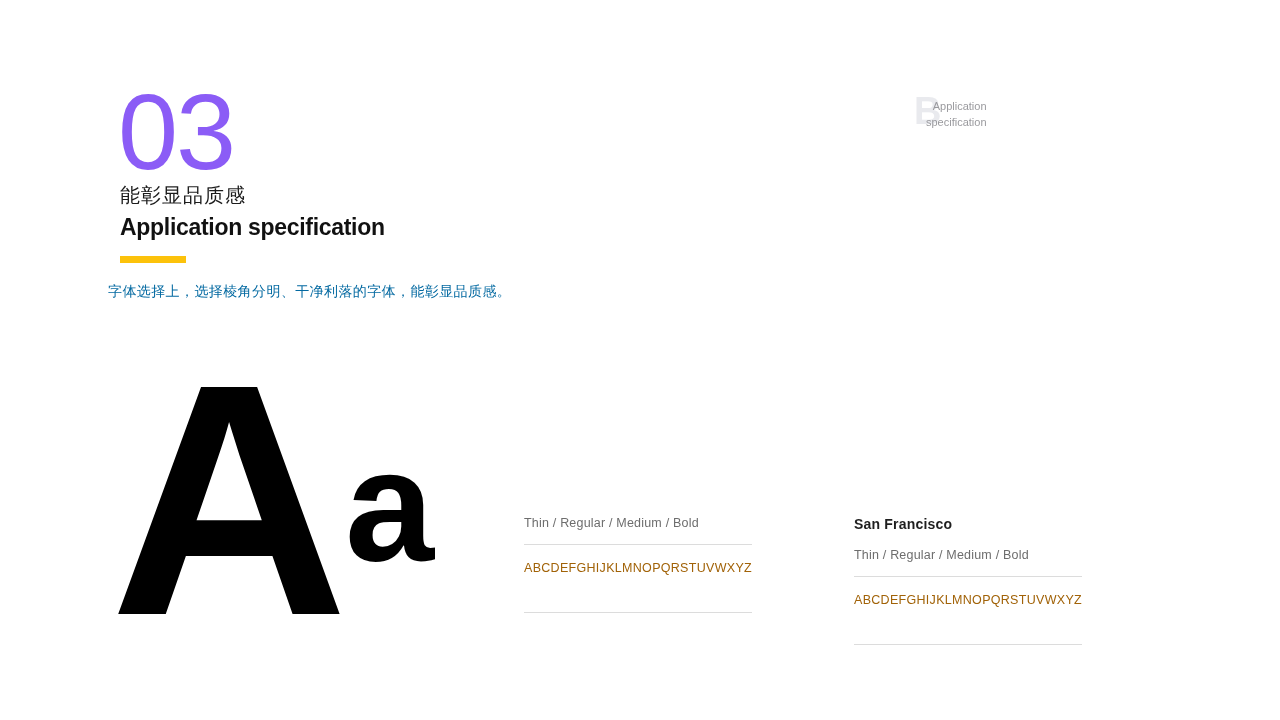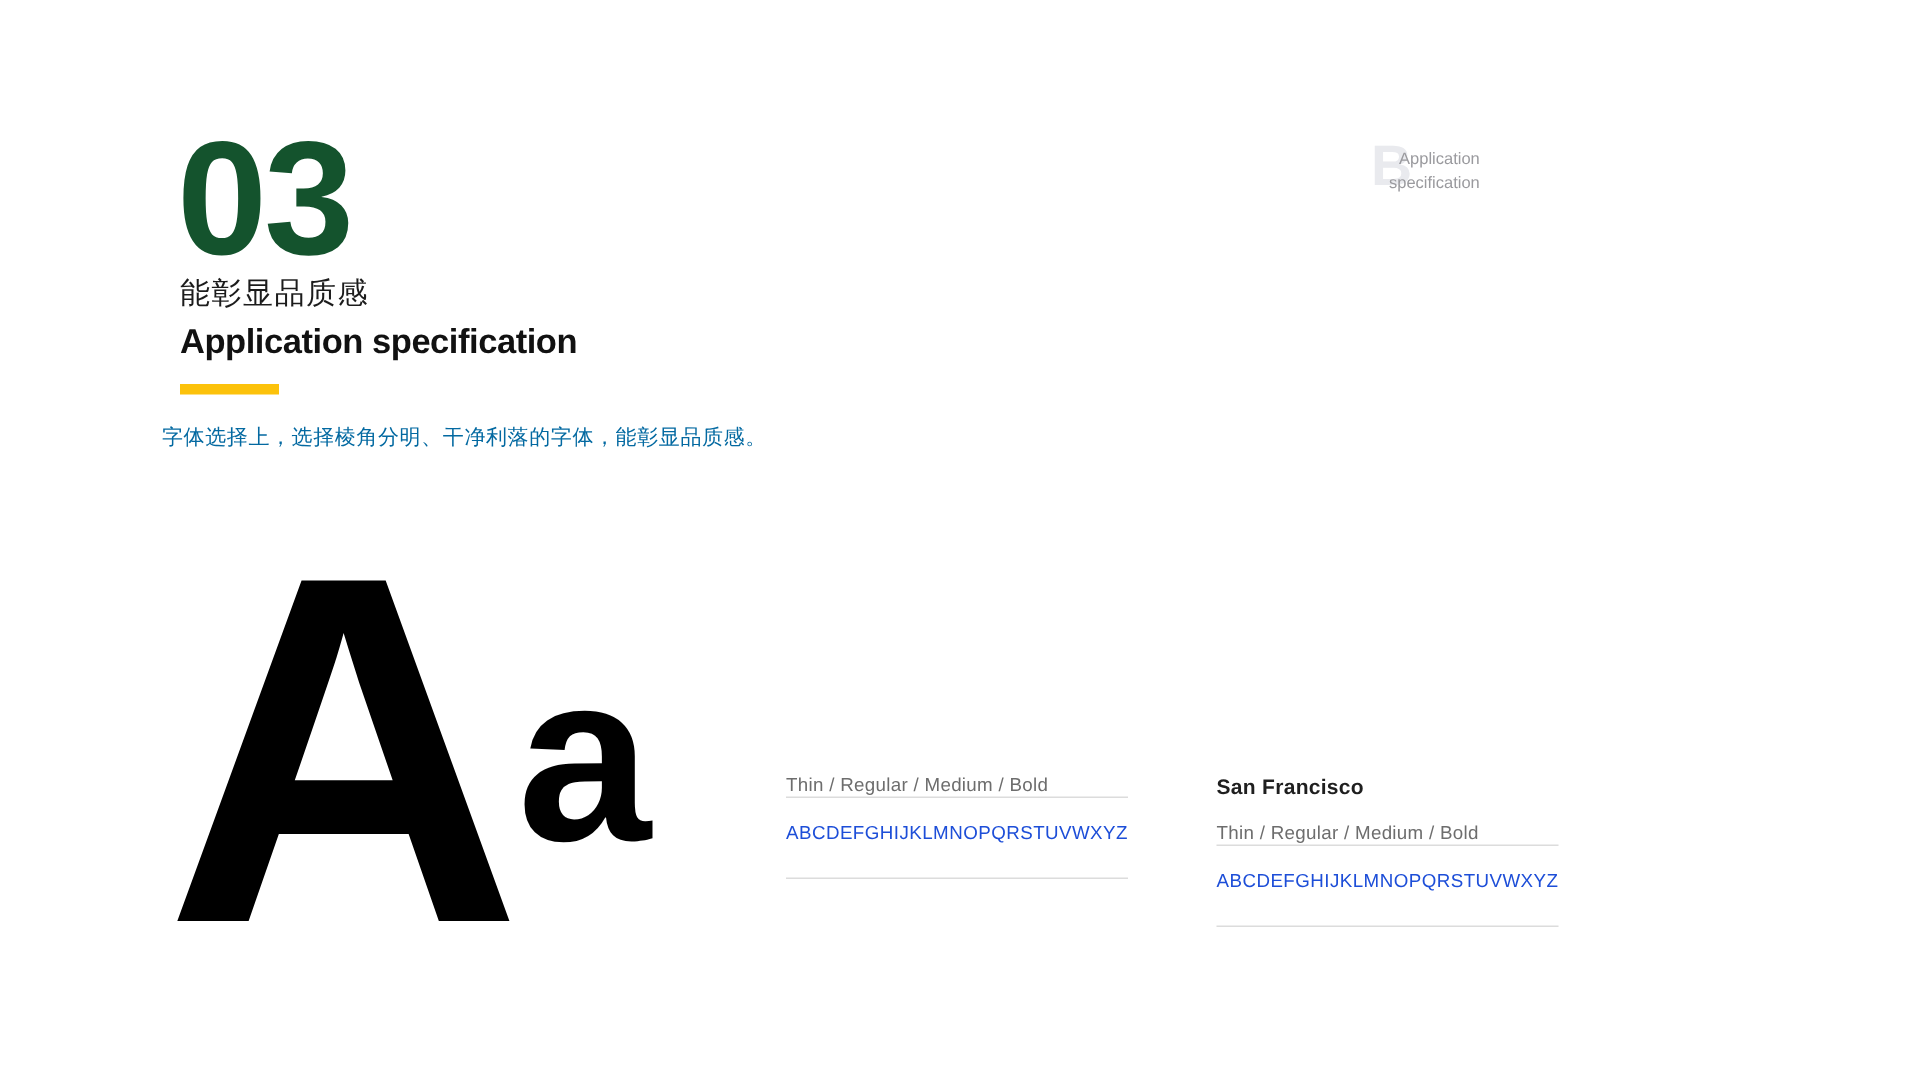--- a/index.html
+++ b/index.html
@@ -22,8 +22,8 @@
     top: 78px;
     font-family: "Liberation Sans", sans-serif;
     font-size: 108px;
-    font-weight: bold;
-    color: #14532d;
+    font-weight: normal;
+    color: #8b5cf6;
     letter-spacing: -2px;
     line-height: 1;
     user-select: none;

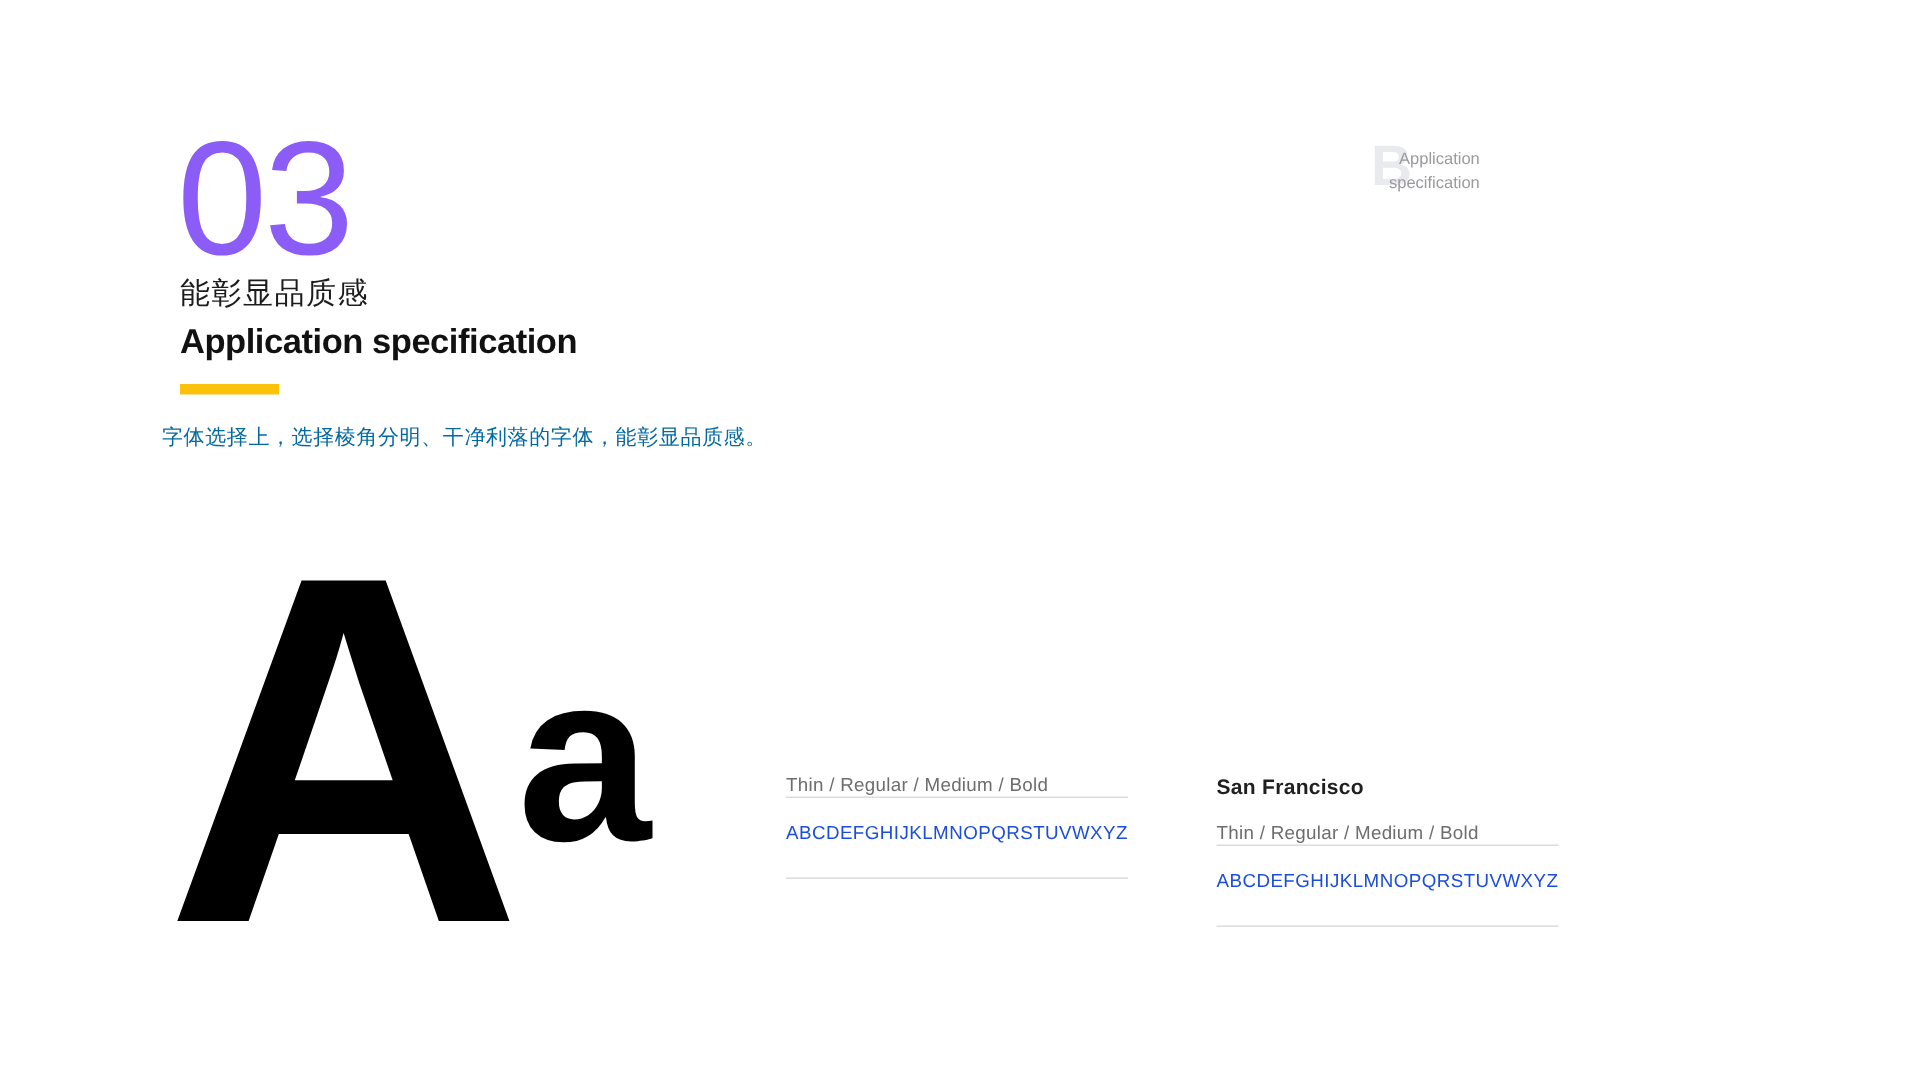--- a/index.html
+++ b/index.html
@@ -146,7 +146,7 @@
   .font-weights {
     font-size: 12.5px;
     color: #6d6d6d;
-    padding-bottom: 1px;
+    padding-bottom: 14px;
     border-bottom: 1px solid #dcdcdc;
     letter-spacing: 0.2px;
   }

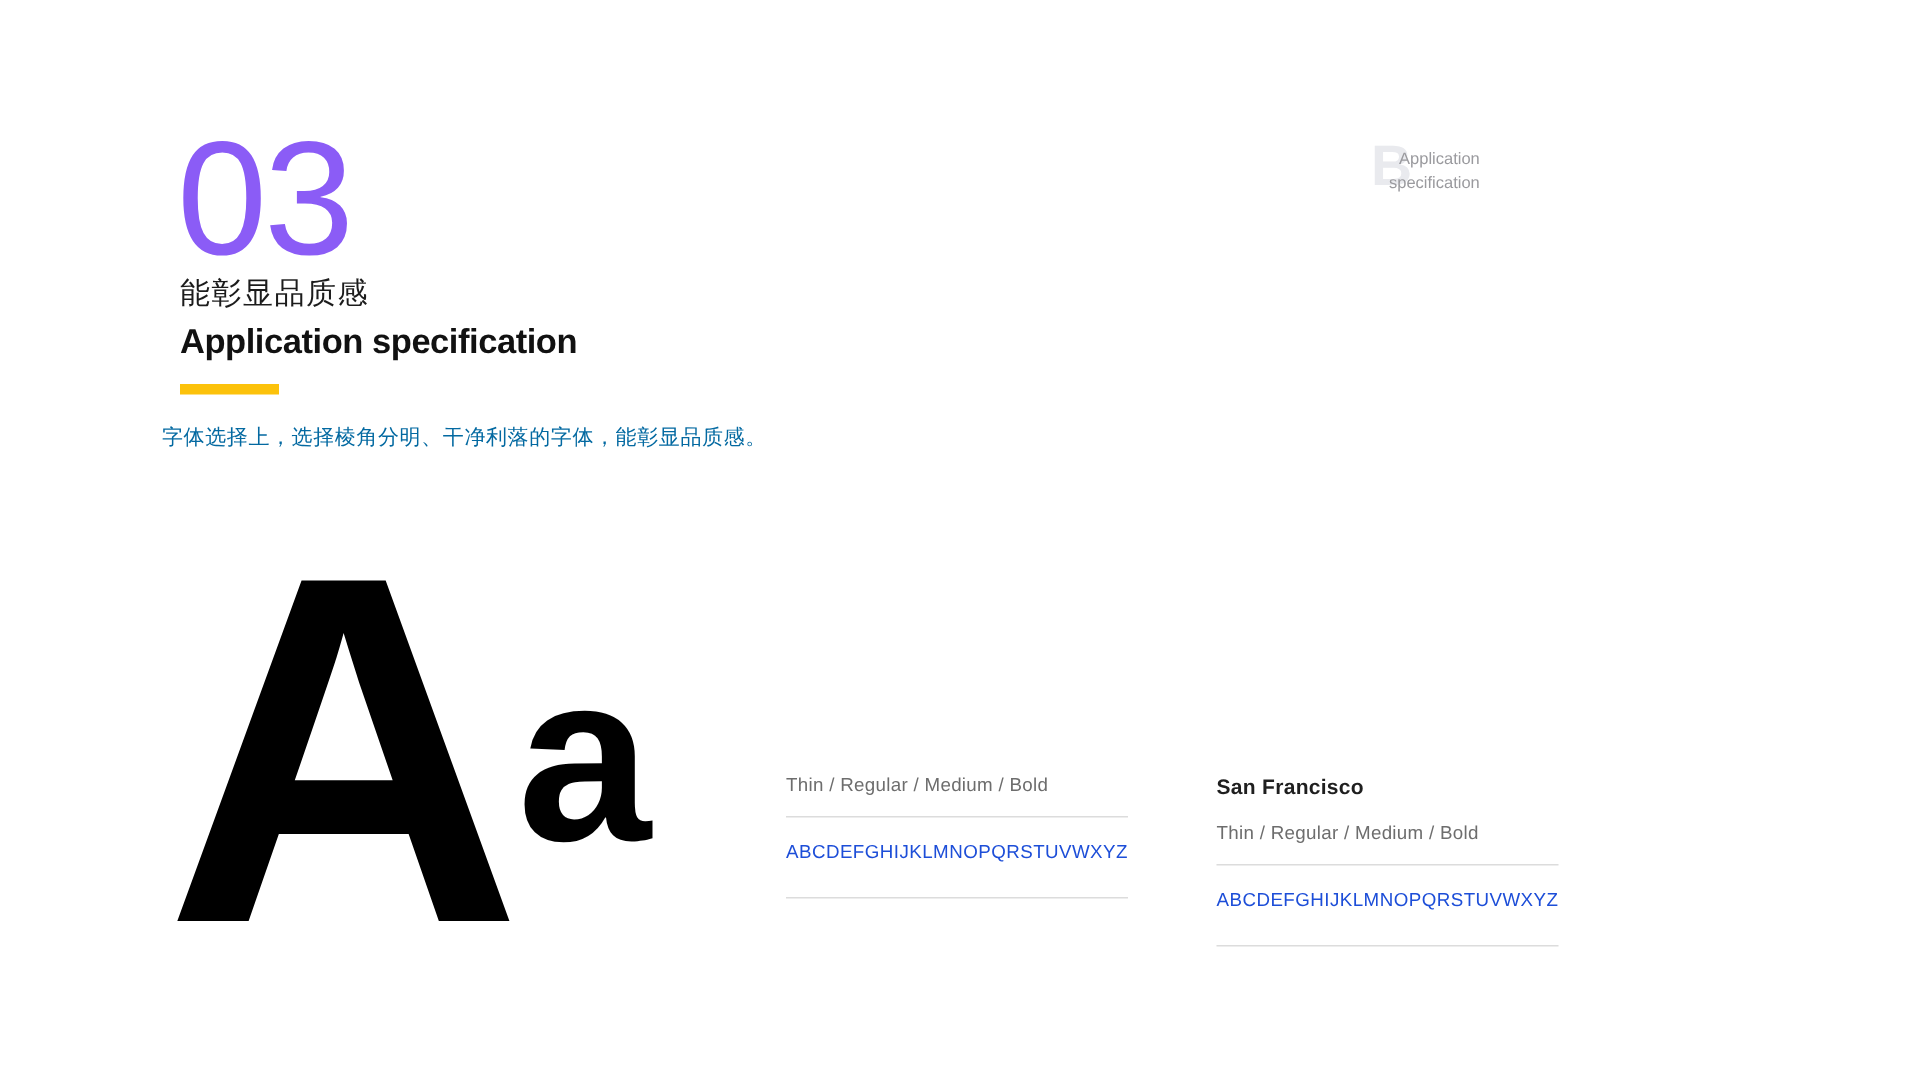--- a/index.html
+++ b/index.html
@@ -132,7 +132,7 @@
     width: 228px;
   }
   .font-col.col-1 { left: 524px; top: 516px; }
-  .font-col.col-2 { left: 811px; top: 516px; }
+  .font-col.col-2 { left: 854px; top: 516px; }
 
   .font-name {
     font-size: 14px;

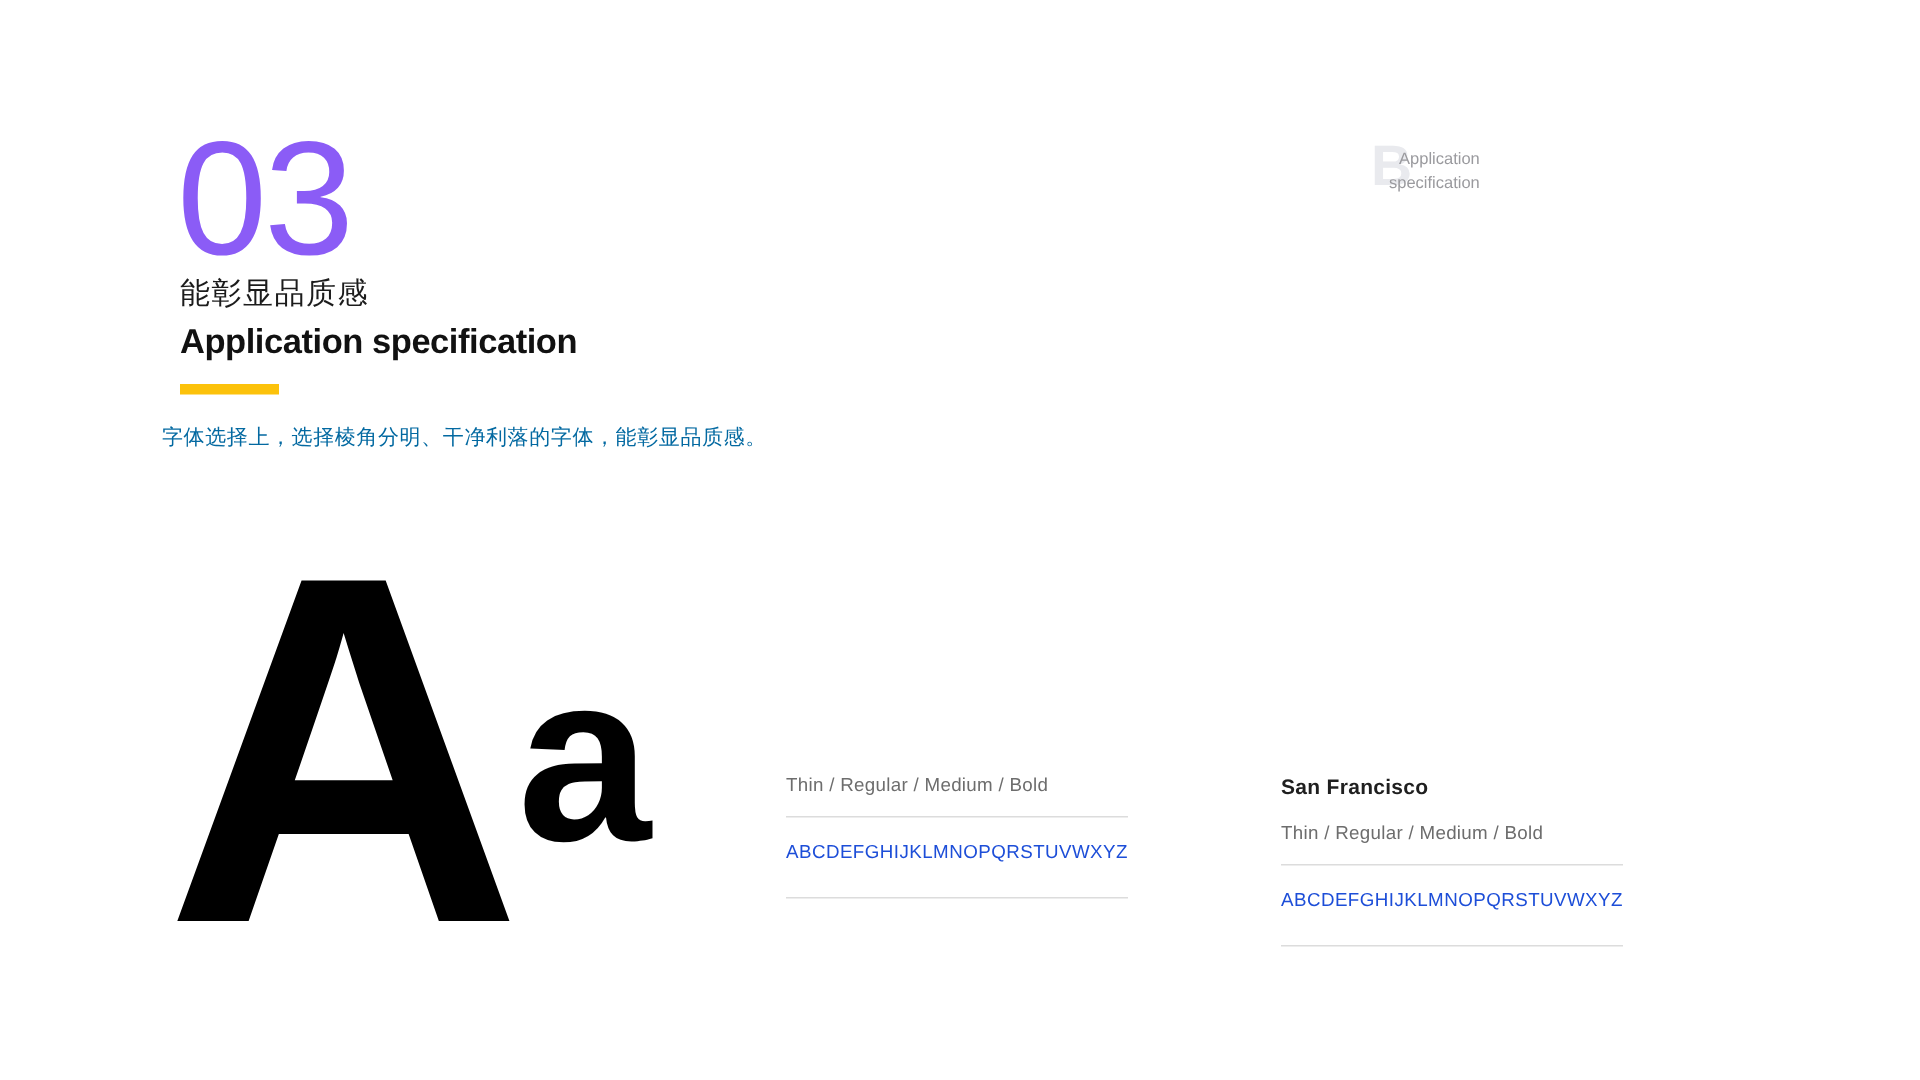--- a/index.html
+++ b/index.html
@@ -153,9 +153,9 @@
 
   .font-alphabet {
     font-size: 12.5px;
-    color: #1d4ed8;
+    color: #a16207;
     padding-top: 16px;
-    padding-bottom: 23px;
+    padding-bottom: 37px;
     border-bottom: 1px solid #dcdcdc;
     letter-spacing: 0.3px;
   }

